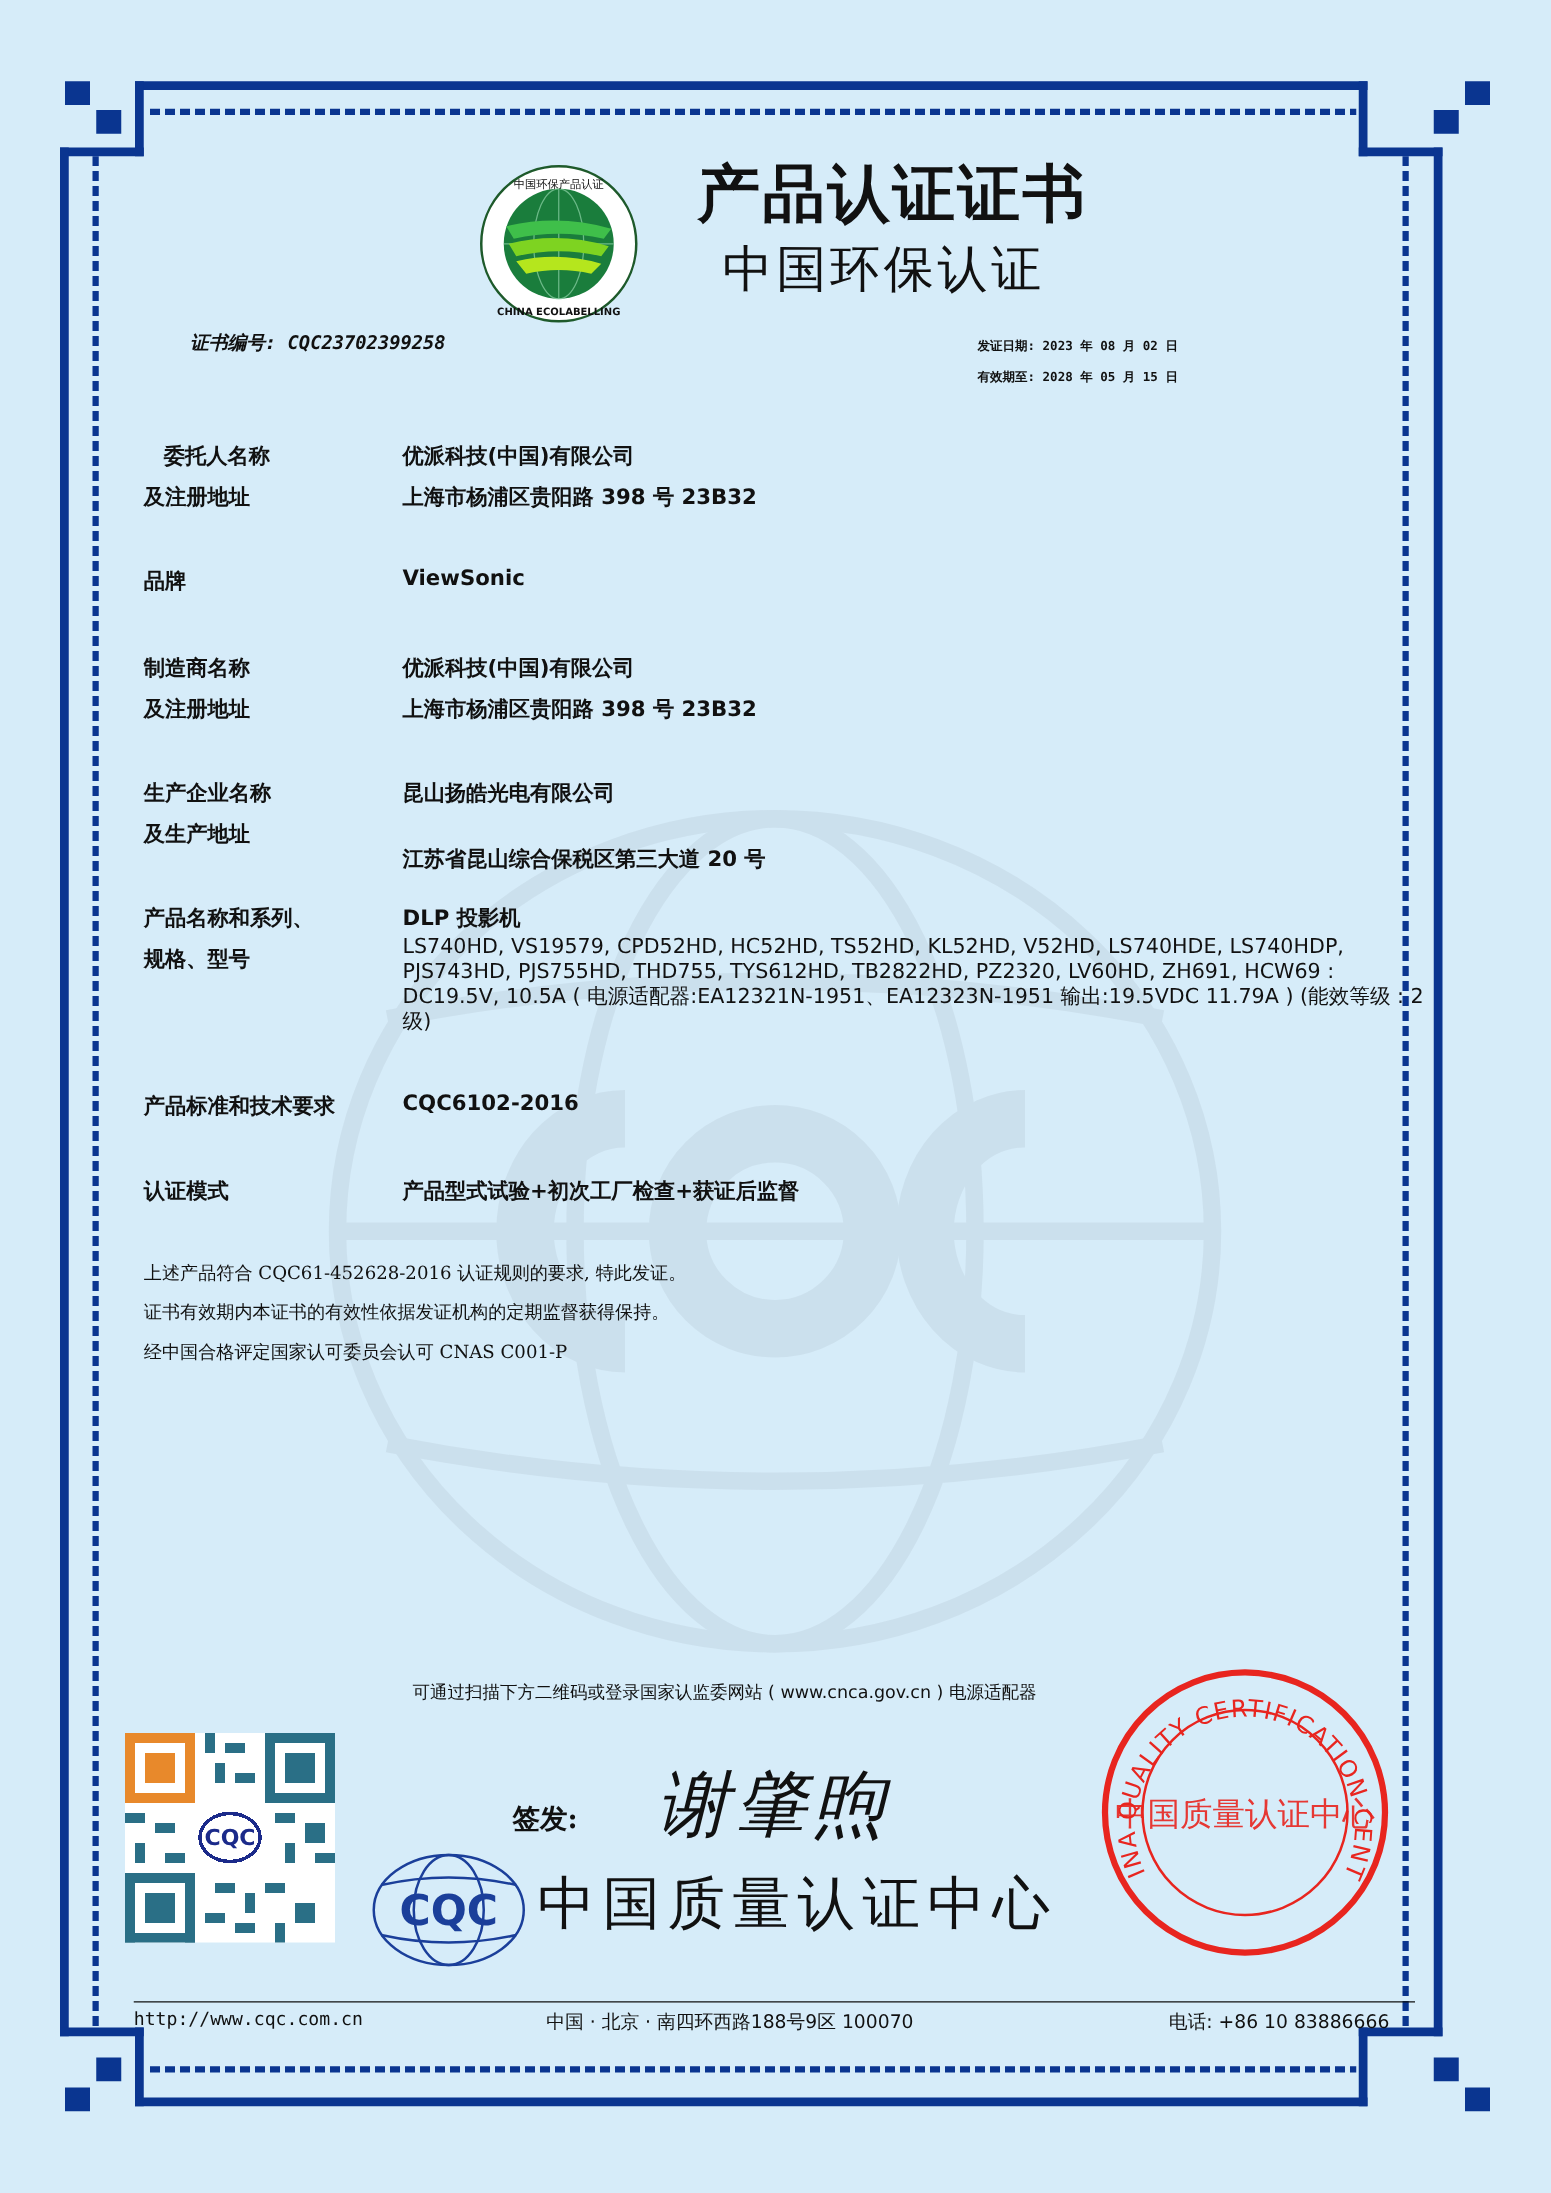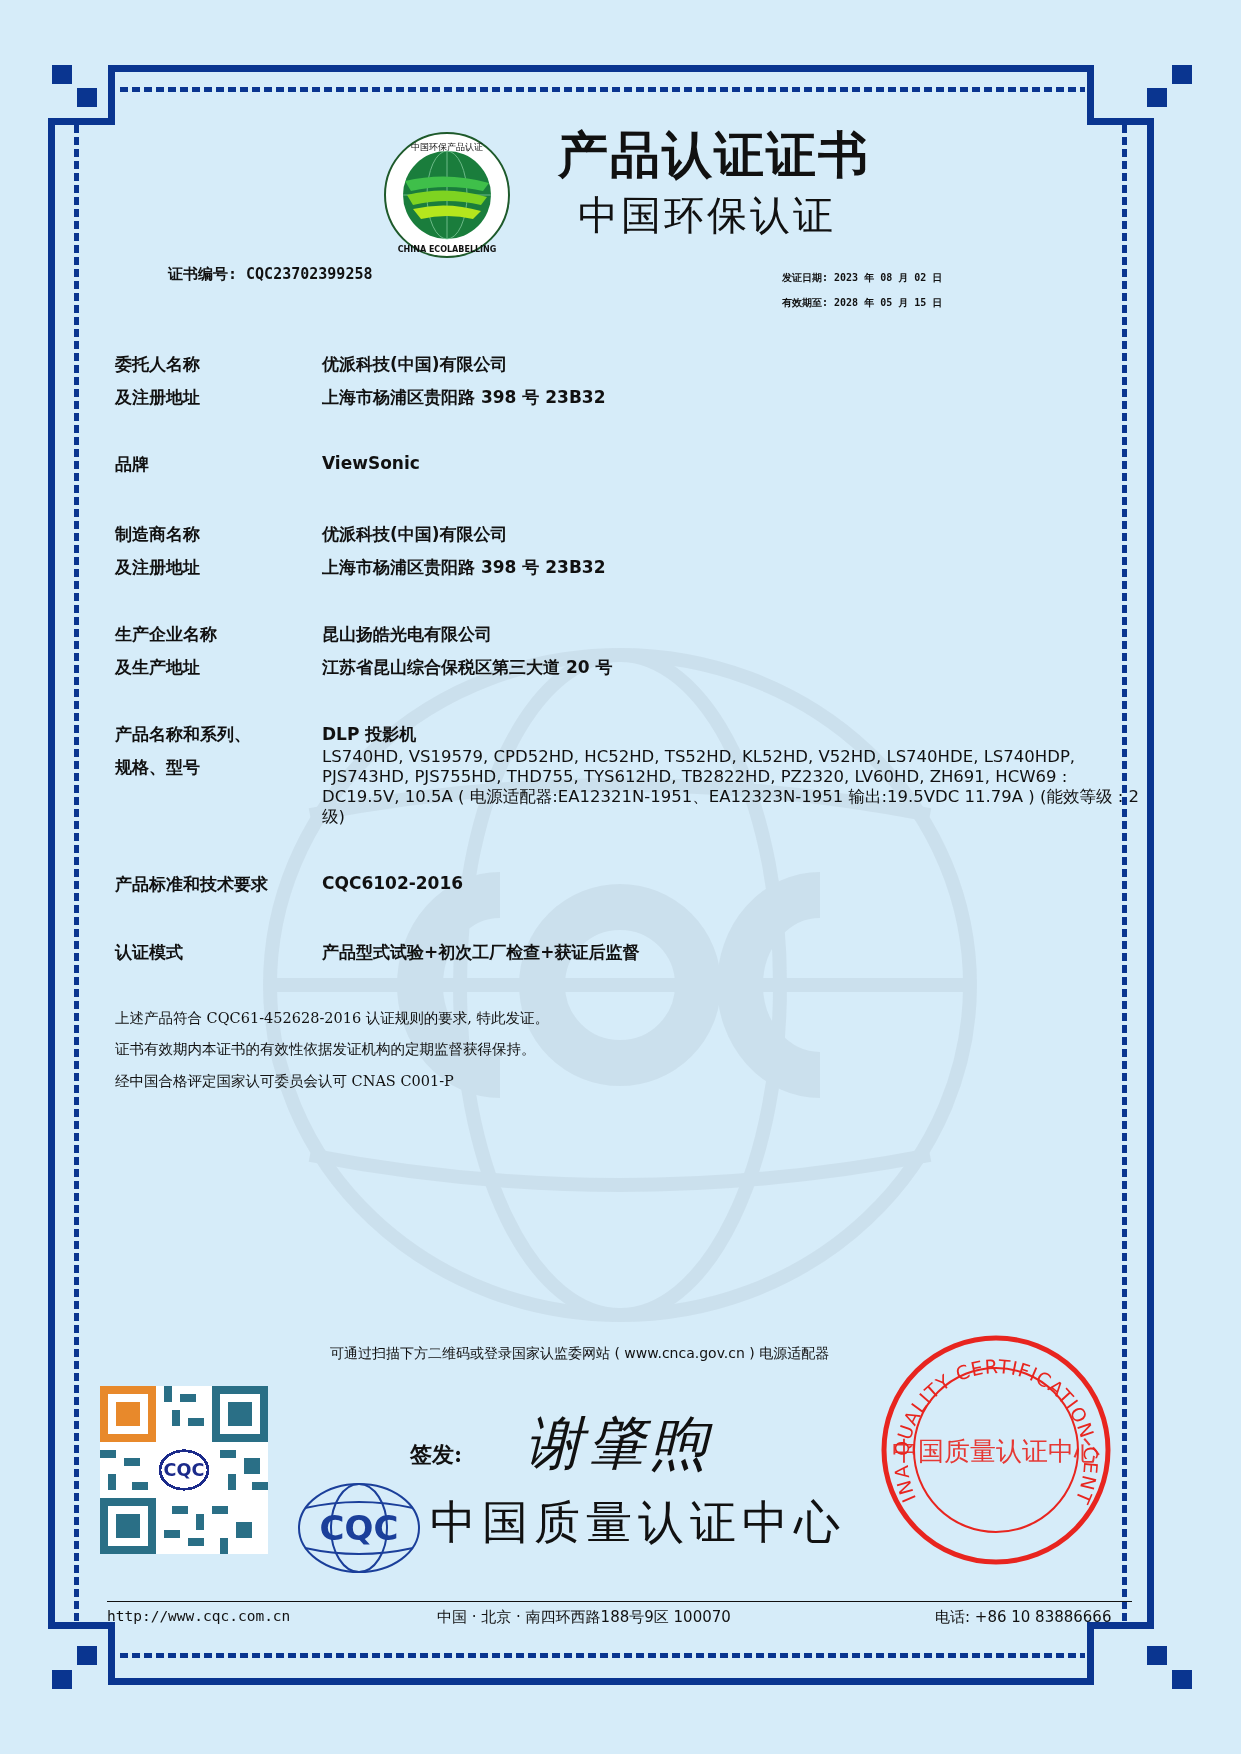--- a/index.html
+++ b/index.html
@@ -23,7 +23,7 @@
     .title1 { position:absolute; left:558px; top:122px; font-size:50px; font-weight:bold; letter-spacing:2px; }
     .title2 { position:absolute; left:578px; top:188px; font-size:40px; letter-spacing:3px; }
 
-    .certno { position:absolute; left:168px; top:265px; font-size:15px; font-weight:bold; font-family:"DejaVu Sans Mono", monospace; }
+    .certno { position:absolute; left:152px; top:265px; font-size:15px; font-weight:bold; font-family:"DejaVu Sans Mono", monospace;font-style:italic; }
     .dates { position:absolute; left:782px; top:265px; font-size:10px; font-weight:bold; line-height:25px; font-family:"DejaVu Sans Mono", monospace; }
 
     .lbl { position:absolute; left:115px; font-size:17px; font-weight:bold; }

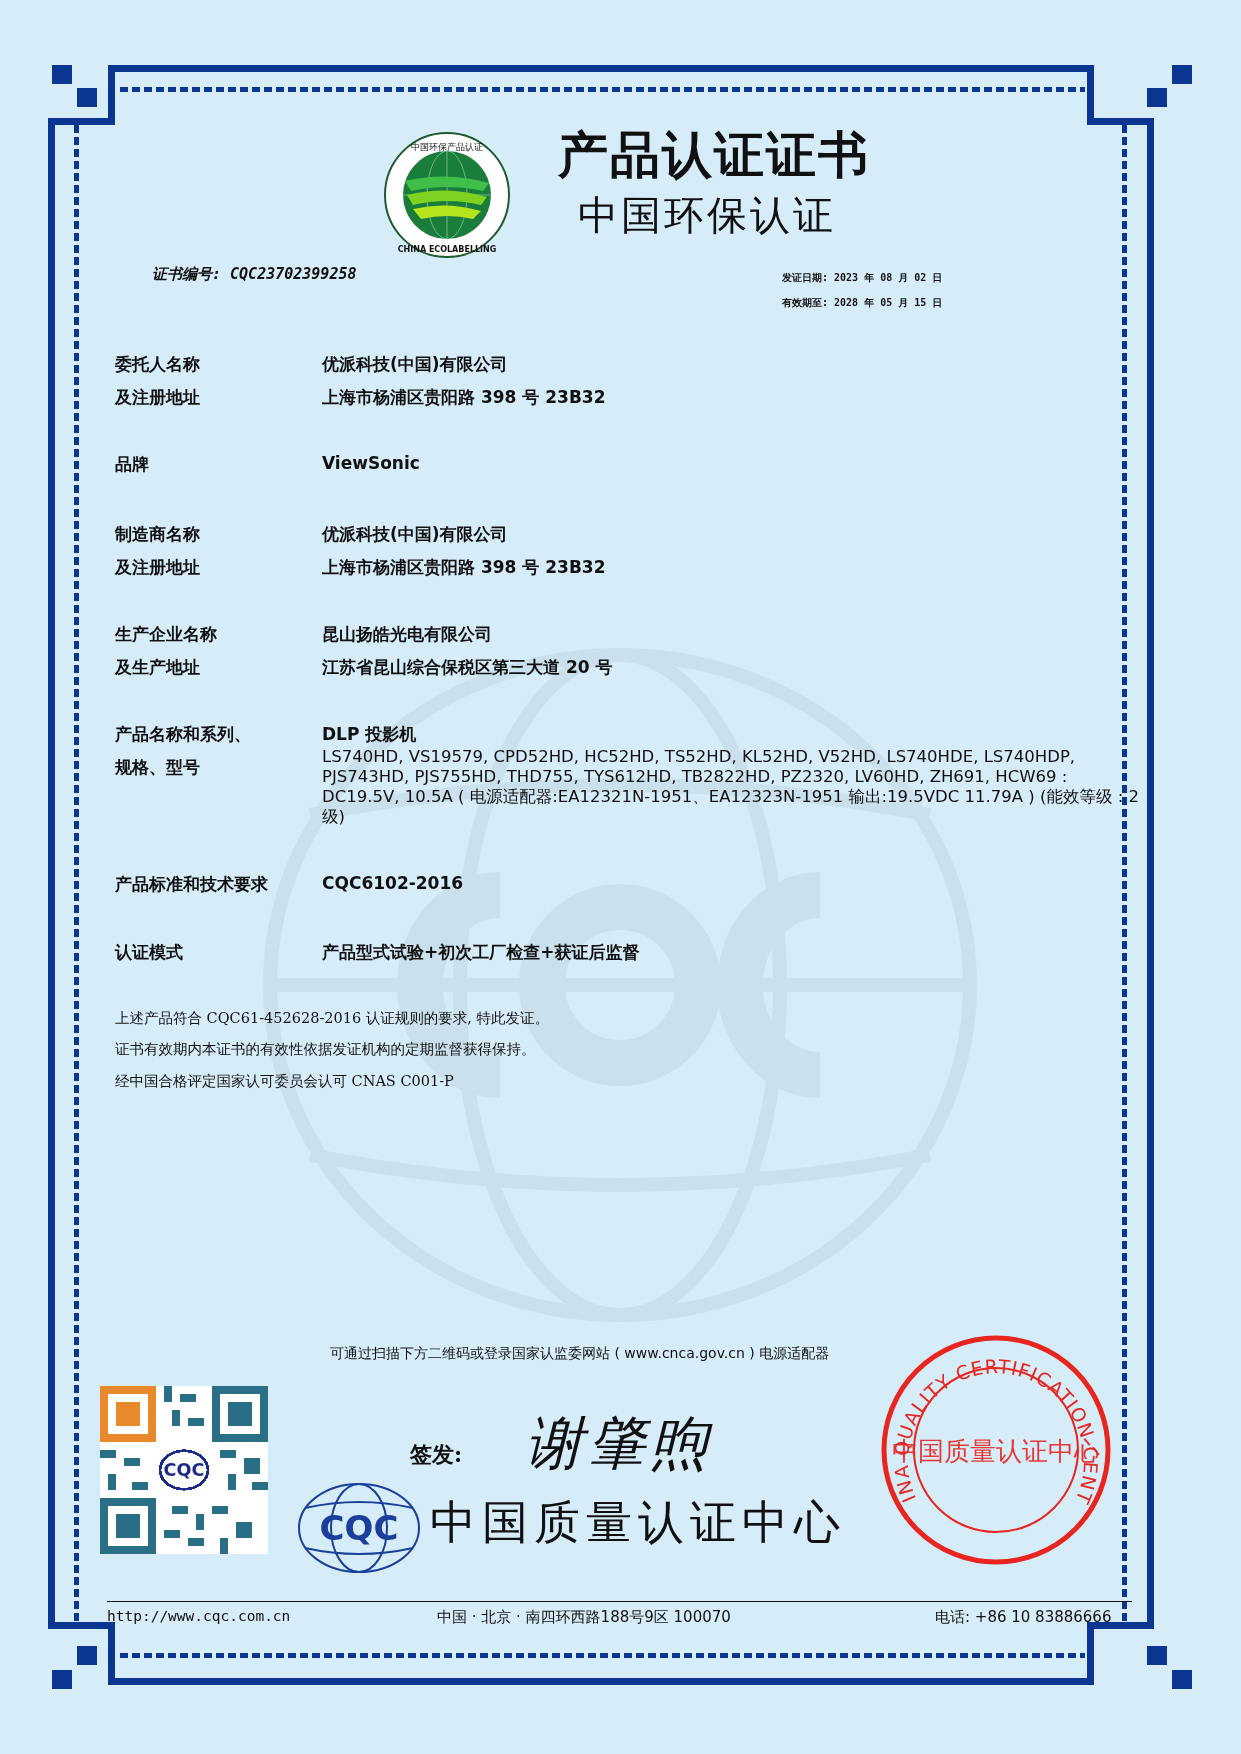--- a/index.html
+++ b/index.html
@@ -123,7 +123,7 @@
   <div><span>有效期至:</span> <span>2028 年 05 月 15 日</span></div>
 </div>
 
-<div class="lbl" style="top:353px;">委托人名称</div>
+<div class="lbl" style="top:353px;margin-left:16px;">委托人名称</div>
 <div class="lbl" style="top:386px;">及注册地址</div>
 <div class="val" style="top:353px;">优派科技(中国)有限公司</div>
 <div class="val" style="top:386px;">上海市杨浦区贵阳路 398 号 23B32</div>

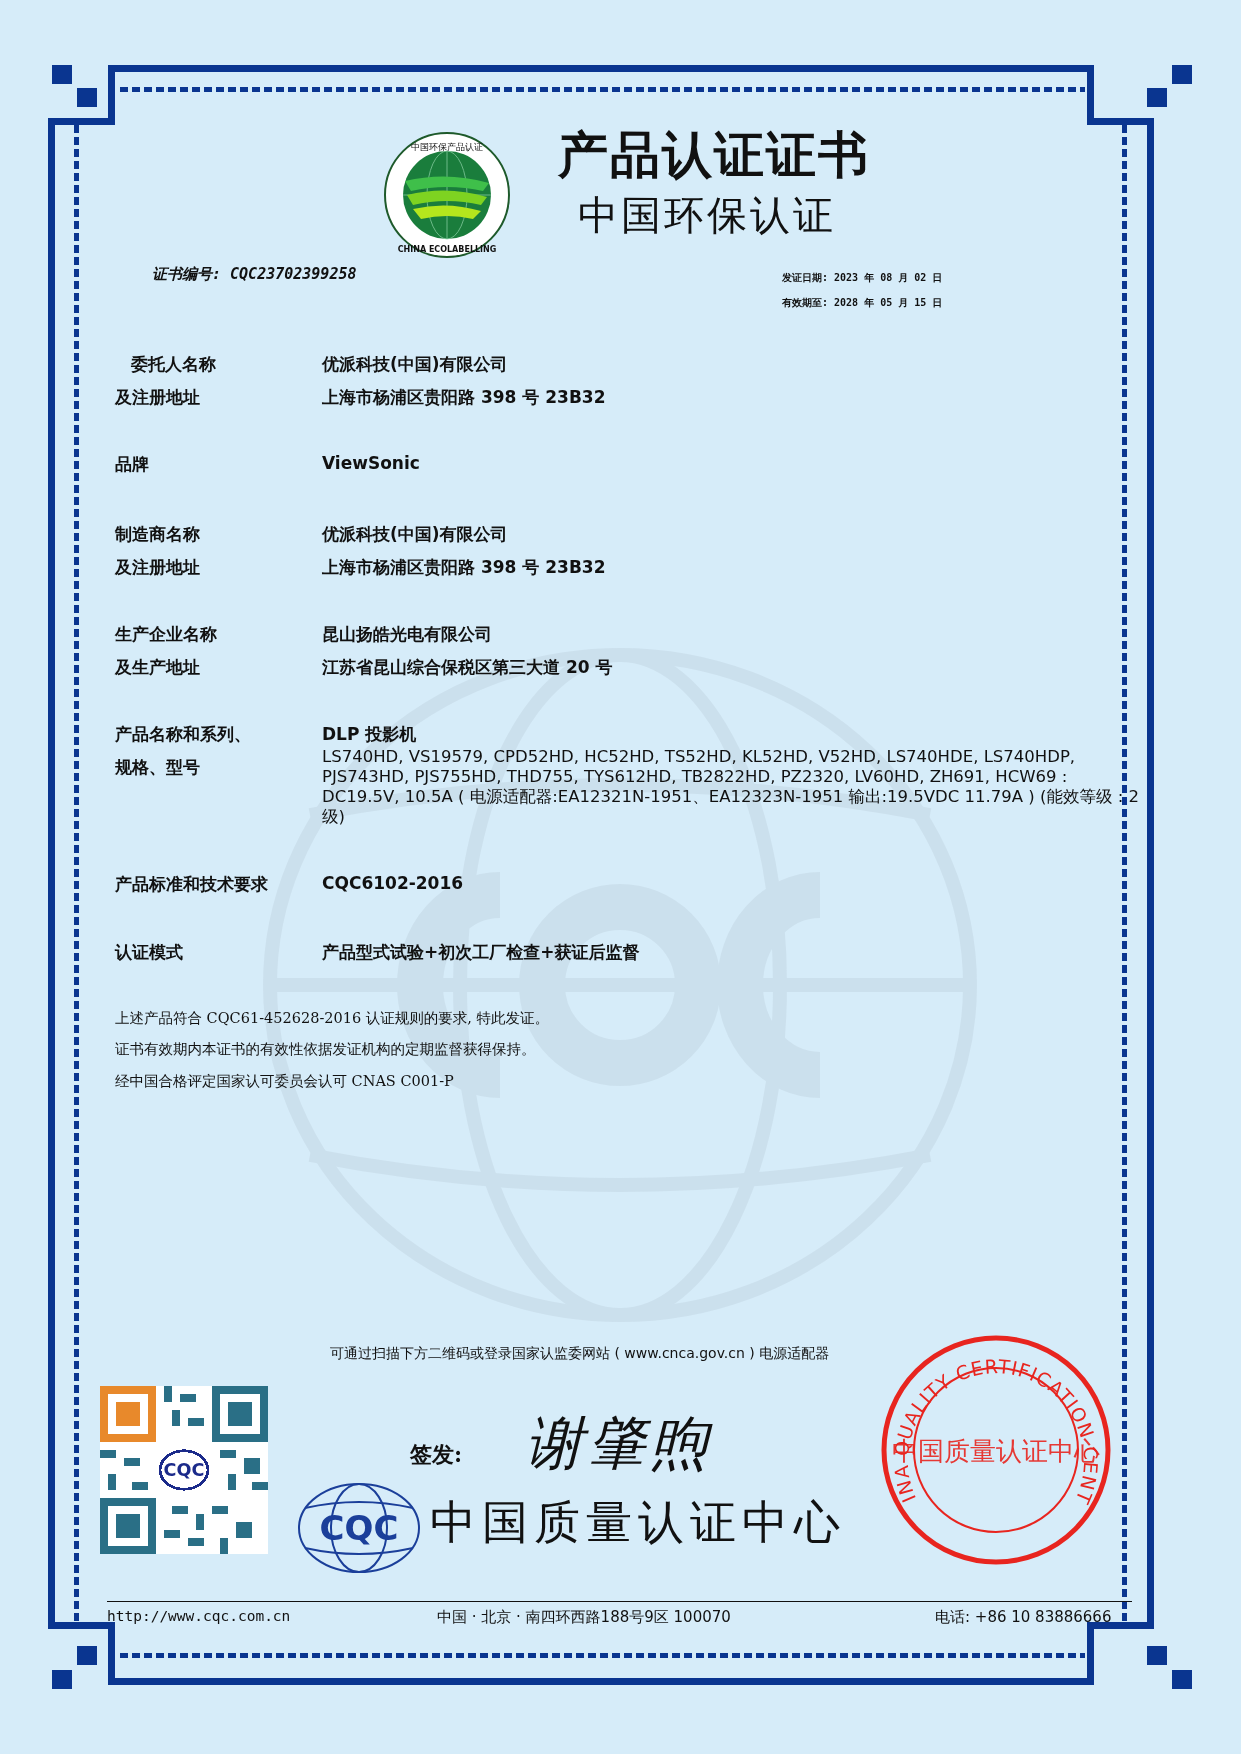--- a/index.html
+++ b/index.html
@@ -139,7 +139,7 @@
 <div class="lbl" style="top:623px;">生产企业名称</div>
 <div class="lbl" style="top:656px;">及生产地址</div>
 <div class="val" style="top:623px;">昆山扬皓光电有限公司</div>
-<div class="val" style="top:656px;text-align:center;">江苏省昆山综合保税区第三大道 20 号</div>
+<div class="val" style="top:676px;text-align:center;">江苏省昆山综合保税区第三大道 20 号</div>
 
 <div class="lbl" style="top:723px;">产品名称和系列、</div>
 <div class="lbl" style="top:756px;">规格、型号</div>

